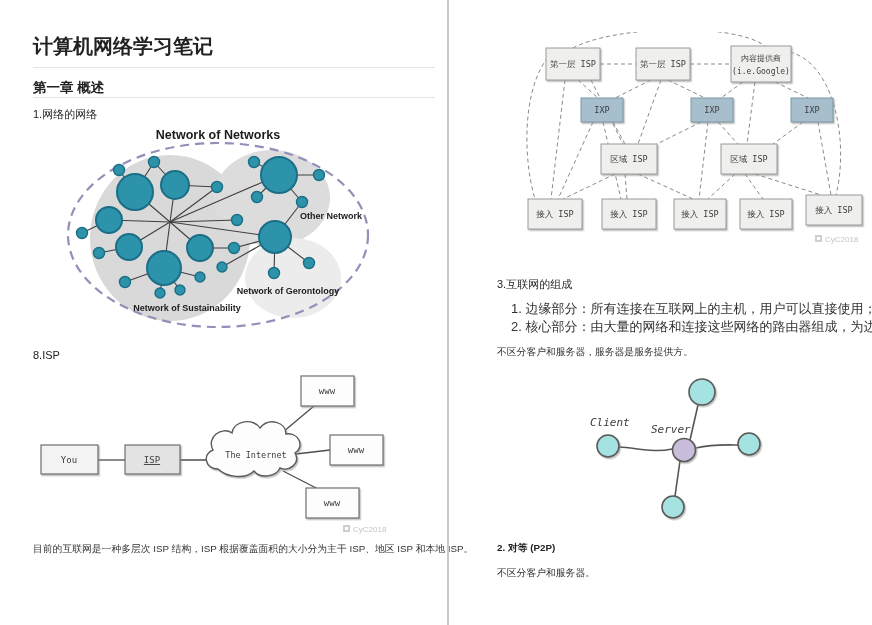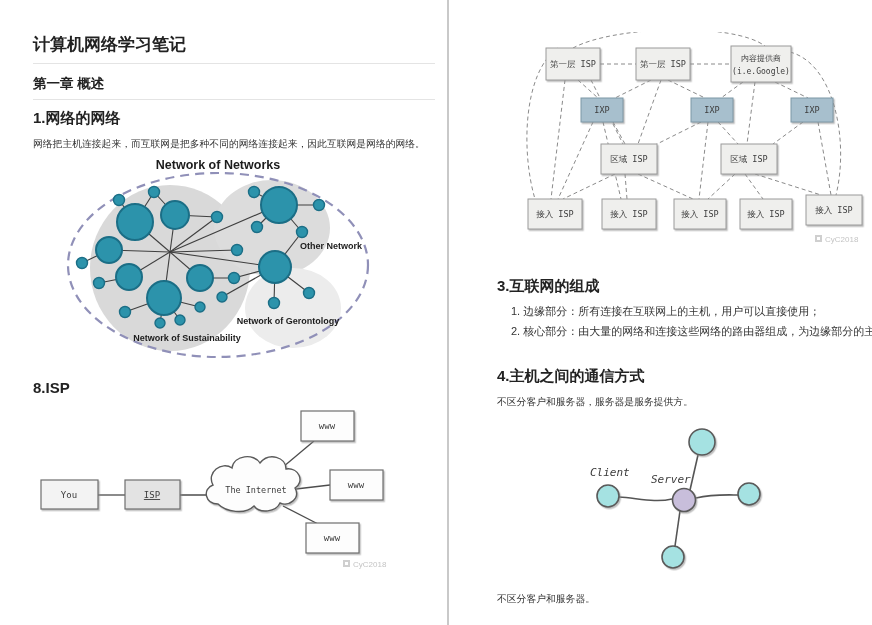--- a/index.html
+++ b/index.html
@@ -11,7 +11,7 @@
   .col-left  { position:absolute; left:33px;  top:0; width:402px; }
   .col-right { position:absolute; left:497px; top:0; width:372px; }
 
-  h1.doc-title { margin-top:33px; font-size:17px; font-weight:700; color:#222;
+  h1.doc-title { margin-top:33px; font-size:20px; font-weight:700; color:#222;
                  padding-bottom:7px; border-bottom:1px solid #e4e4e4; }
   h2.chapter   { margin-top:11px; font-size:13.5px; font-weight:700; color:#222;
                  padding-bottom:6px; border-bottom:1px solid #e4e4e4; }

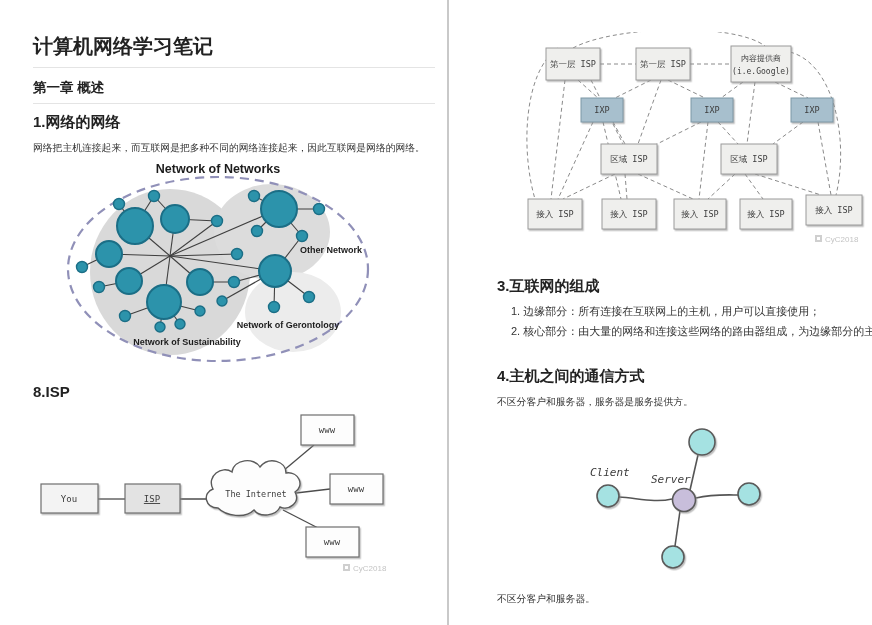--- a/index.html
+++ b/index.html
@@ -14,7 +14,7 @@
   h1.doc-title { margin-top:33px; font-size:20px; font-weight:700; color:#222;
                  padding-bottom:7px; border-bottom:1px solid #e4e4e4; }
   h2.chapter   { margin-top:11px; font-size:13.5px; font-weight:700; color:#222;
-                 padding-bottom:6px; border-bottom:1px solid #e4e4e4; }
+                 border-bottom:1px solid #e4e4e4; }
   h3.sec       { margin-top:9px; font-size:15px; font-weight:700; color:#222; }
   p.body       { margin-top:8px; font-size:9.8px; line-height:1.65; color:#333; }
   p.oneline    { white-space:nowrap; }

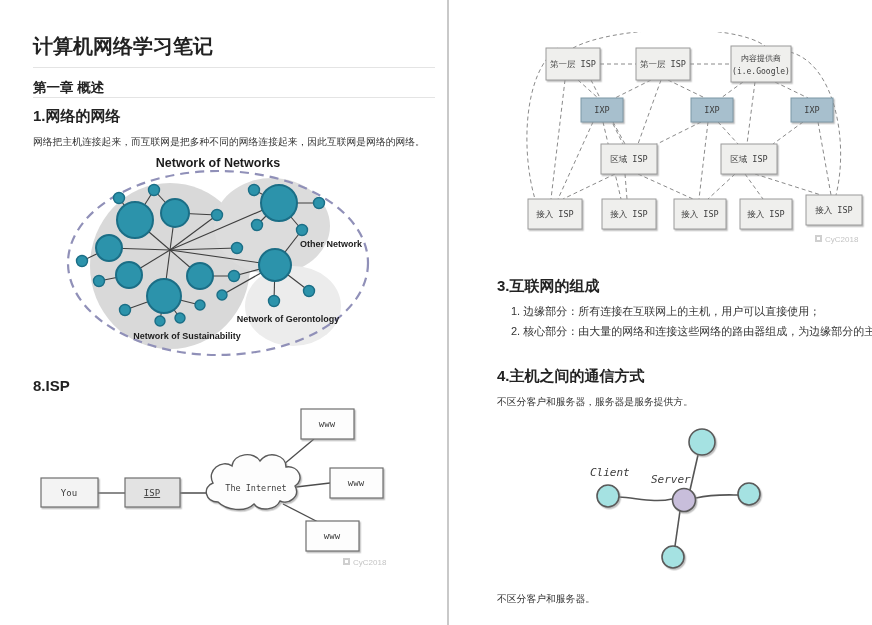--- a/index.html
+++ b/index.html
@@ -15,7 +15,7 @@
                  padding-bottom:7px; border-bottom:1px solid #e4e4e4; }
   h2.chapter   { margin-top:11px; font-size:13.5px; font-weight:700; color:#222;
                  border-bottom:1px solid #e4e4e4; }
-  h3.sec       { margin-top:9px; font-size:15px; font-weight:700; color:#222; }
+  h3.sec       { margin-top:9px; font-size:11px; font-weight:400; color:#222; }
   p.body       { margin-top:8px; font-size:9.8px; line-height:1.65; color:#333; }
   p.oneline    { white-space:nowrap; }
   .bold-sub    { margin-top:12px; font-size:9.8px; font-weight:700; color:#222; white-space:nowrap; }

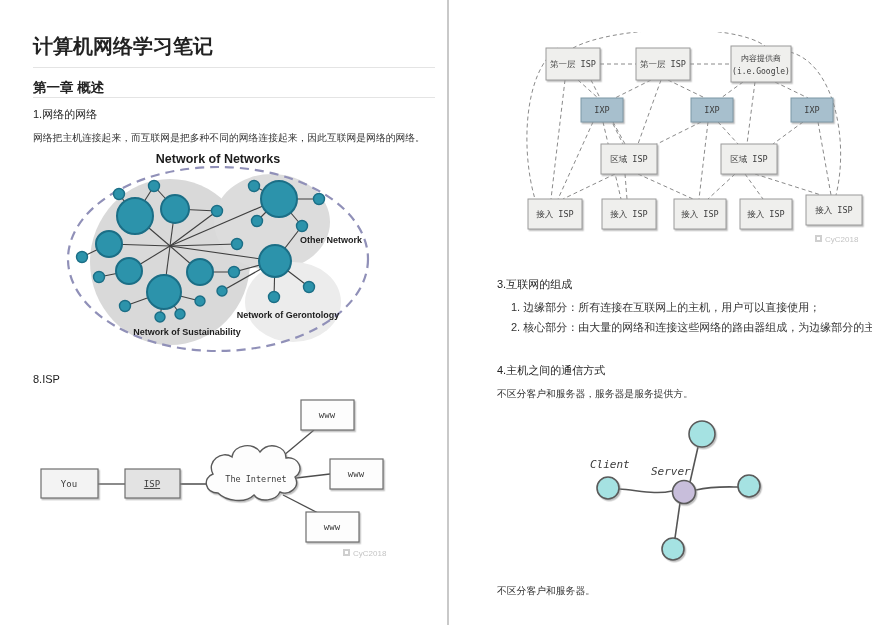--- a/index.html
+++ b/index.html
@@ -39,7 +39,6 @@
     <h1 class="doc-title">计算机网络学习笔记</h1>
     <h2 class="chapter">第一章 概述</h2>
     <h3 class="sec">1.网络的网络</h3>
-    <p class="body oneline">网络把主机连接起来，而互联网是把多种不同的网络连接起来，因此互联网是网络的网络。</p>
 
     <svg width="380" height="212" viewBox="0 0 380 212" style="margin:6px 0 0 2px;">
       <defs>

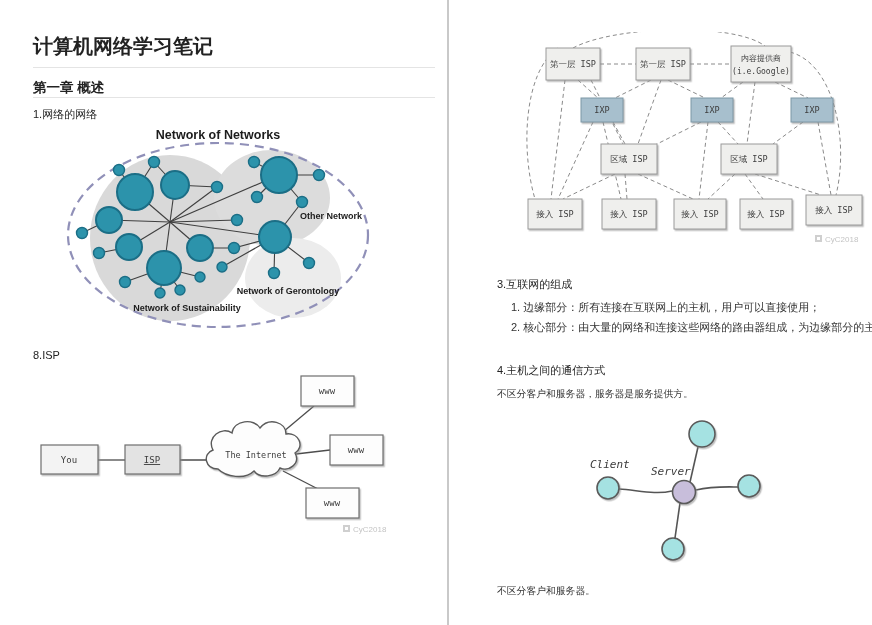--- a/index.html
+++ b/index.html
@@ -20,7 +20,7 @@
   p.oneline    { white-space:nowrap; }
   .bold-sub    { margin-top:12px; font-size:9.8px; font-weight:700; color:#222; white-space:nowrap; }
   .olist       { margin:8px 0 0 14px; }
-  .olist .li   { margin-top:5px; font-size:11px; color:#333; white-space:nowrap; }
+  .olist .li   { font-size:13px; color:#333; white-space:nowrap; }
 
   svg { display:block; }
   svg text { font-family:"DejaVu Sans Mono","Liberation Mono",monospace; }

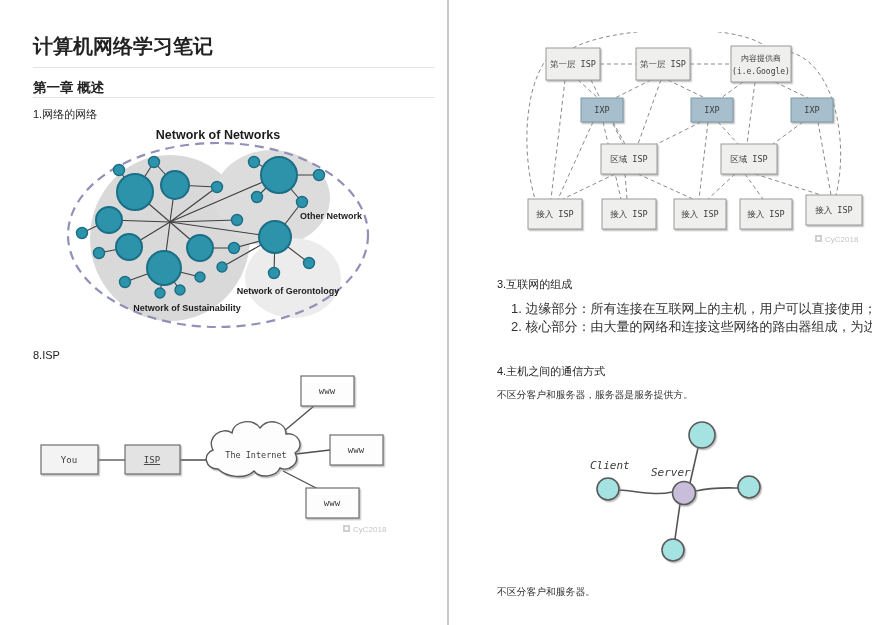--- a/index.html
+++ b/index.html
@@ -239,7 +239,6 @@
       <div class="li">2. 核心部分：由大量的网络和连接这些网络的路由器组成，为边缘部分的主机提供服务。</div>
     </div>
 
-    <h3 class="sec" style="margin-top:28px">4.主机之间的通信方式</h3>
     <p class="body oneline">不区分客户和服务器，服务器是服务提供方。</p>
 
     <svg width="255" height="155" viewBox="0 0 255 155" style="margin:16px 0 0 58px;">

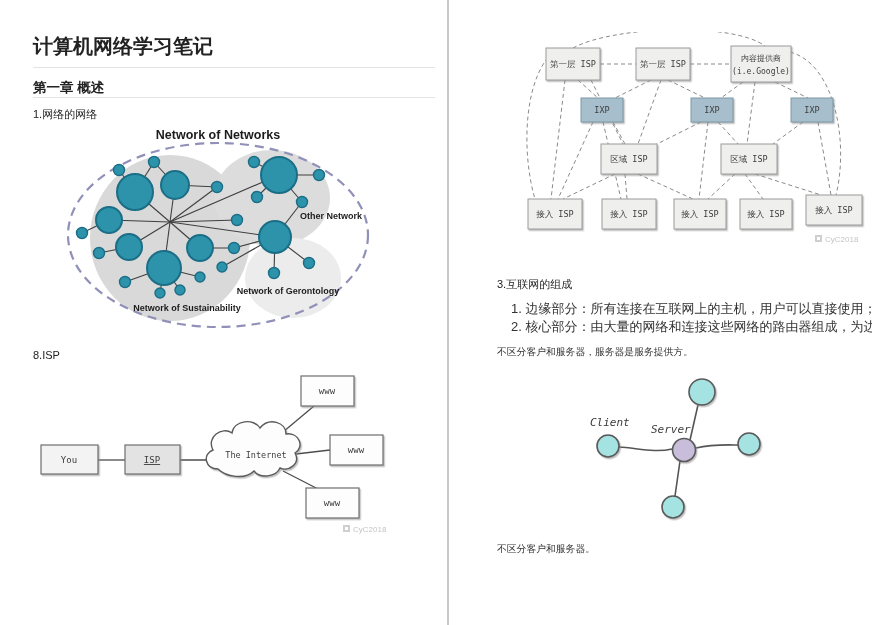--- a/index.html
+++ b/index.html
@@ -156,6 +156,7 @@
       </g>
     </svg>
 
+    <p class="body oneline" style="margin-top:5px">目前的互联网是一种多层次 ISP 结构，ISP 根据覆盖面积的大小分为主干 ISP、地区 ISP 和本地 ISP。</p>
 
   </div>
 

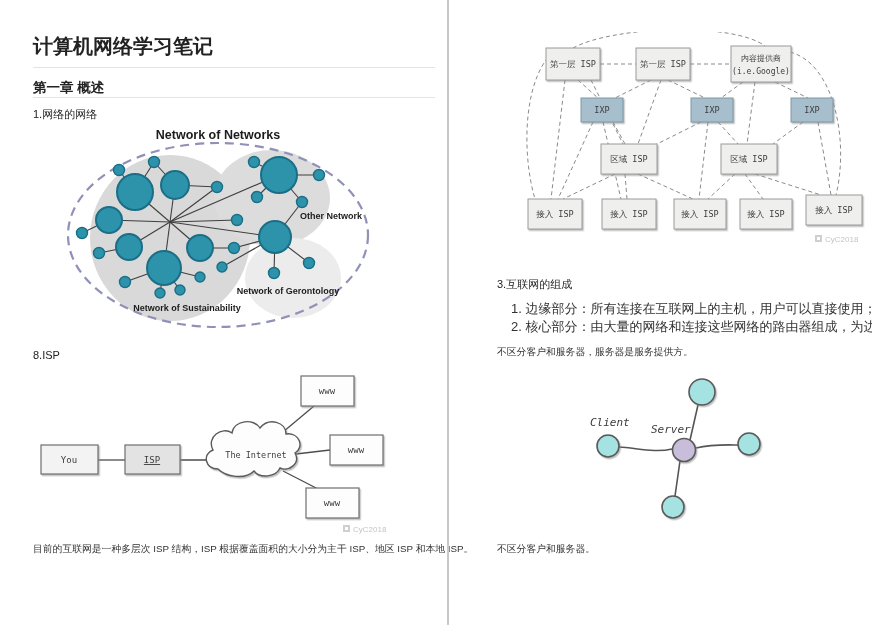--- a/index.html
+++ b/index.html
@@ -260,6 +260,7 @@
       <text class="hand" x="96" y="57" font-size="11">Server</text>
     </svg>
 
+    <div class="bold-sub" style="margin-top:11px">2. 对等 (P2P)</div>
     <p class="body oneline" style="margin-top:10px">不区分客户和服务器。</p>
   </div>
 

